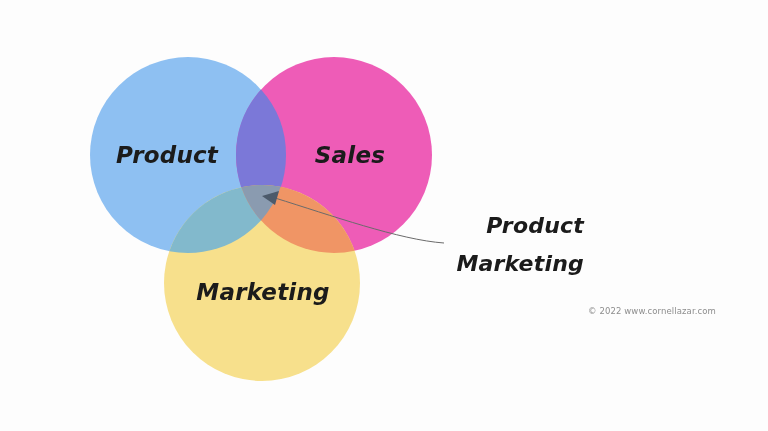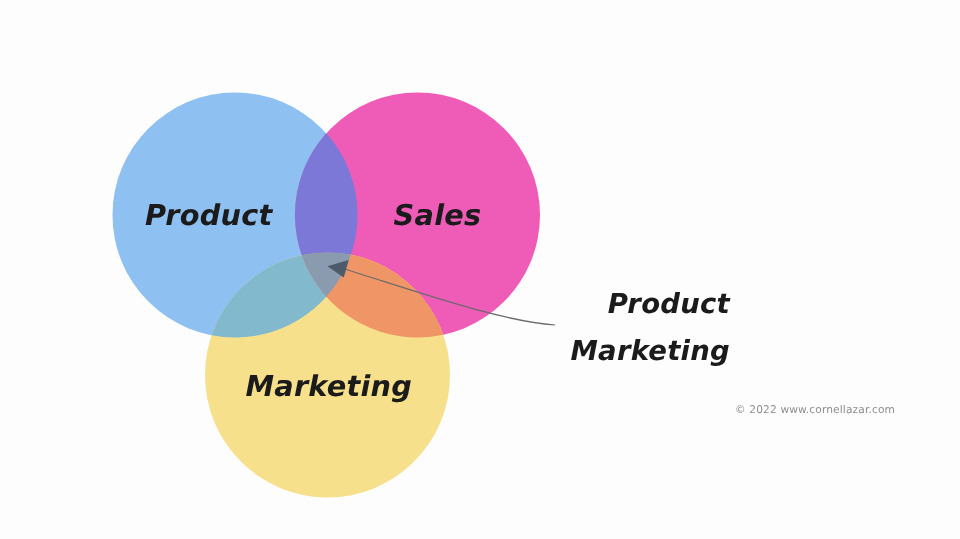--- a/index.html
+++ b/index.html
@@ -20,7 +20,7 @@
   #slide {
     position: absolute;
     left: 0;
-    top: 17px;
+    top: 0;
     width: 768px;
     height: 344px;
     background: #fdfdfd;

